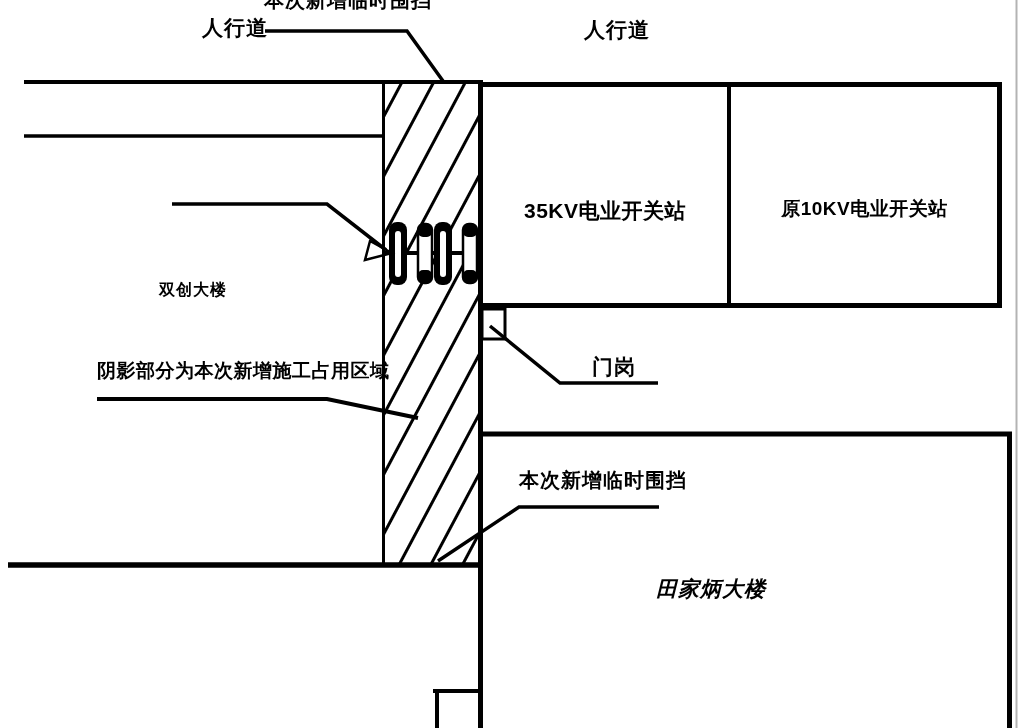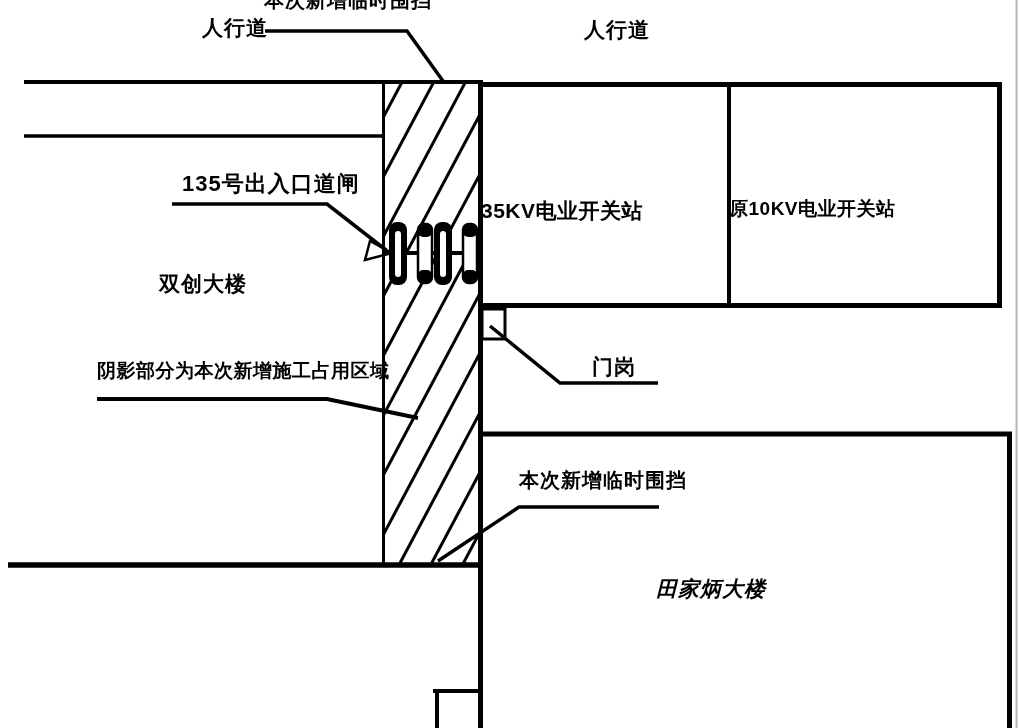--- a/index.html
+++ b/index.html
@@ -86,7 +86,6 @@
 
   <div class="lbl" style="left:584px; top:18px; font-size:21px;">人行道</div>
 
-  <div class="lbl" style="left:182px; top:172px; font-size:22px;">135号出入口道闸</div>
 
   <div class="lbl" style="left:159px; top:272px; font-size:21px;">双创大楼</div>
 

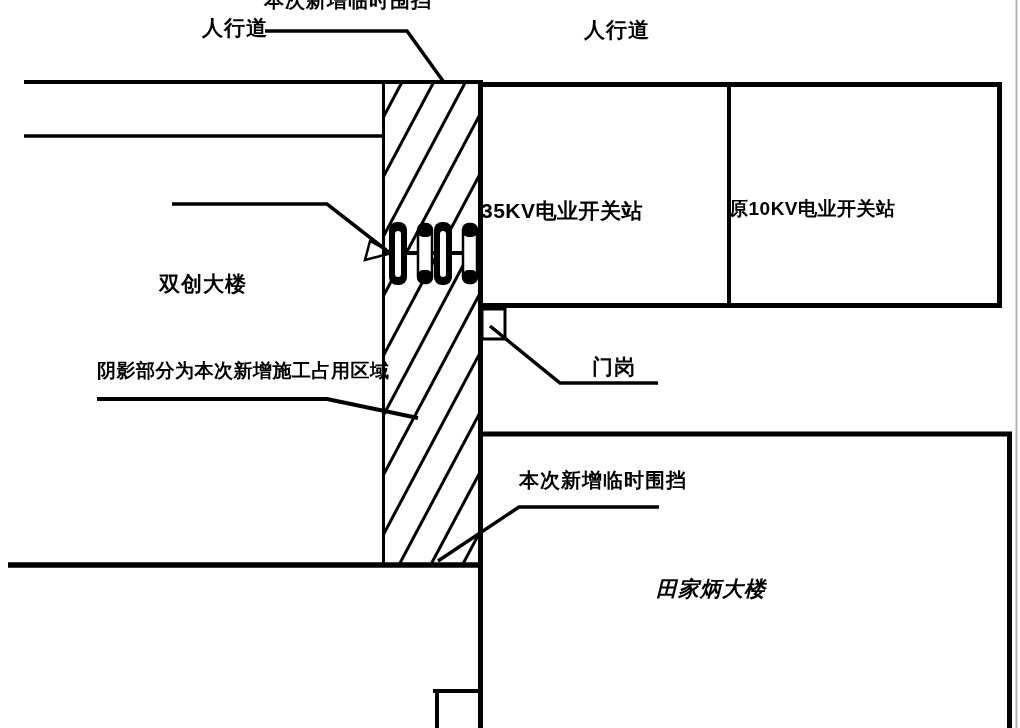--- a/index.html
+++ b/index.html
@@ -19,7 +19,7 @@
     line-height:1.1;
     letter-spacing:1px;
   }
-  .lbl.center{text-align:left;}
+  .lbl.center{text-align:center;}
 </style>
 </head>
 <body>

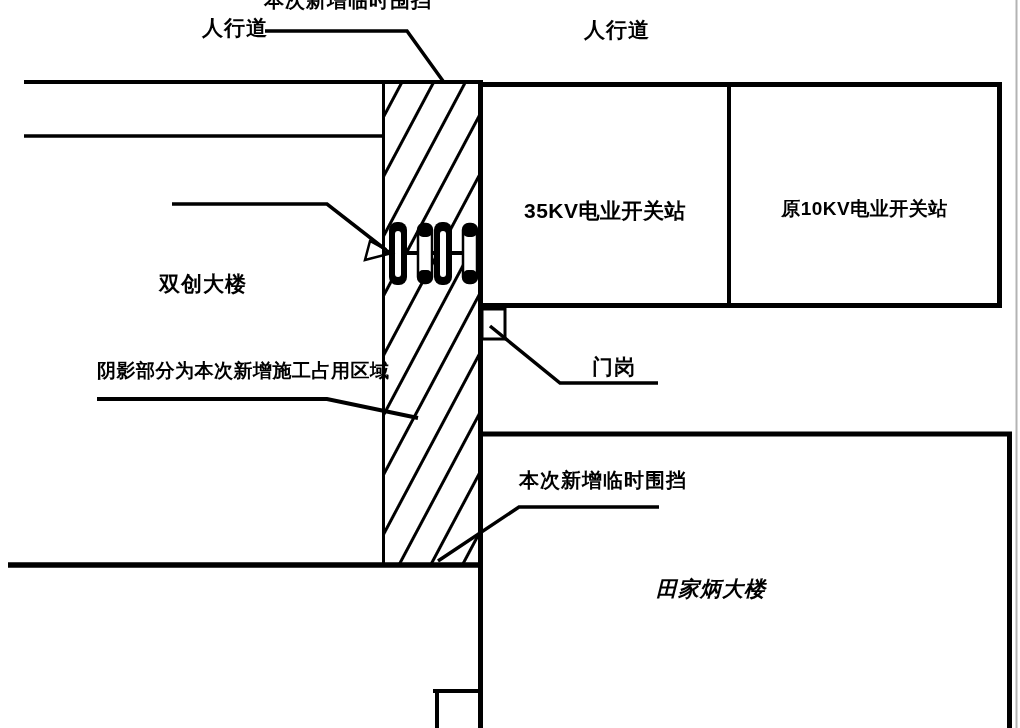--- a/index.html
+++ b/index.html
@@ -87,7 +87,7 @@
   <div class="lbl" style="left:584px; top:18px; font-size:21px;">人行道</div>
 
 
-  <div class="lbl" style="left:159px; top:272px; font-size:21px;">双创大楼</div>
+  <div class="lbl" style="left:159px; top:281px; font-size:16px;font-family:Liberation Serif, serif;">双创大楼</div>
 
   <div class="lbl center" style="left:481px; top:199px; width:248px; font-size:21px; letter-spacing:0.5px;">35KV电业开关站</div>
 

